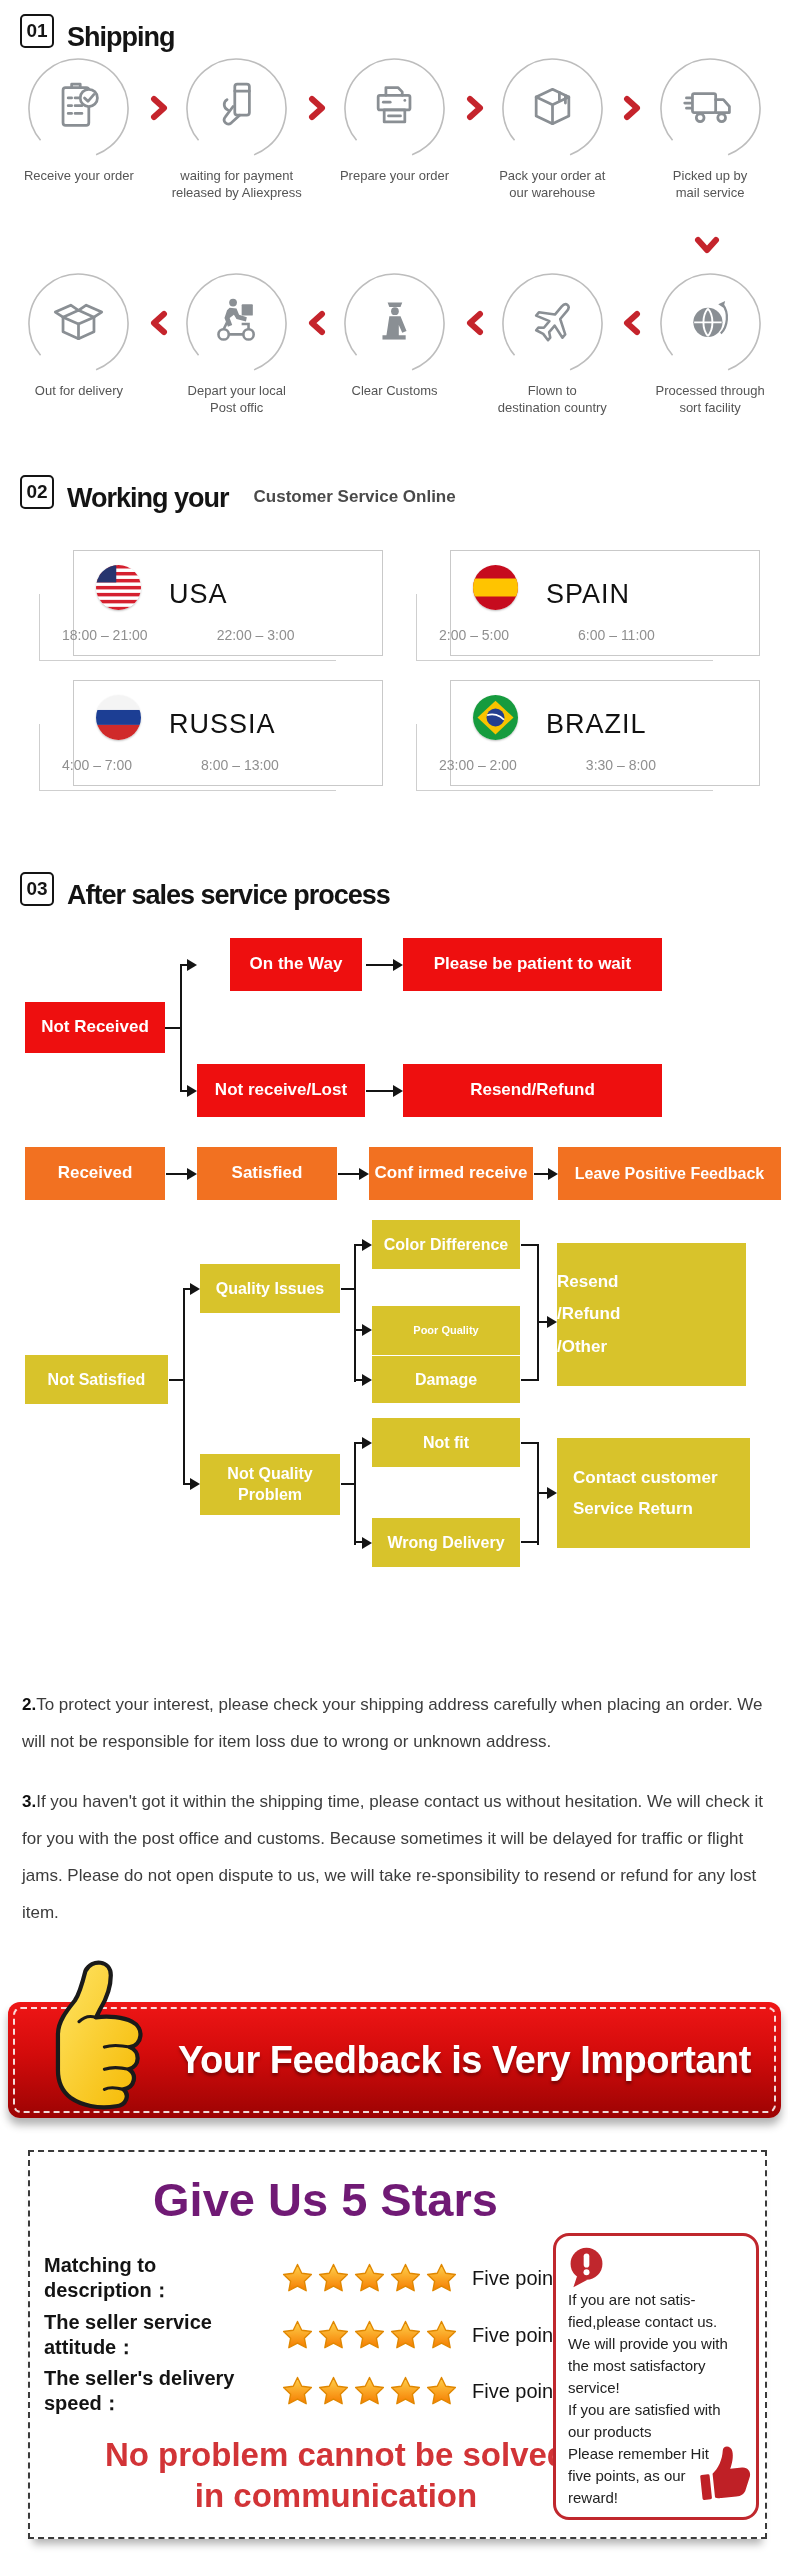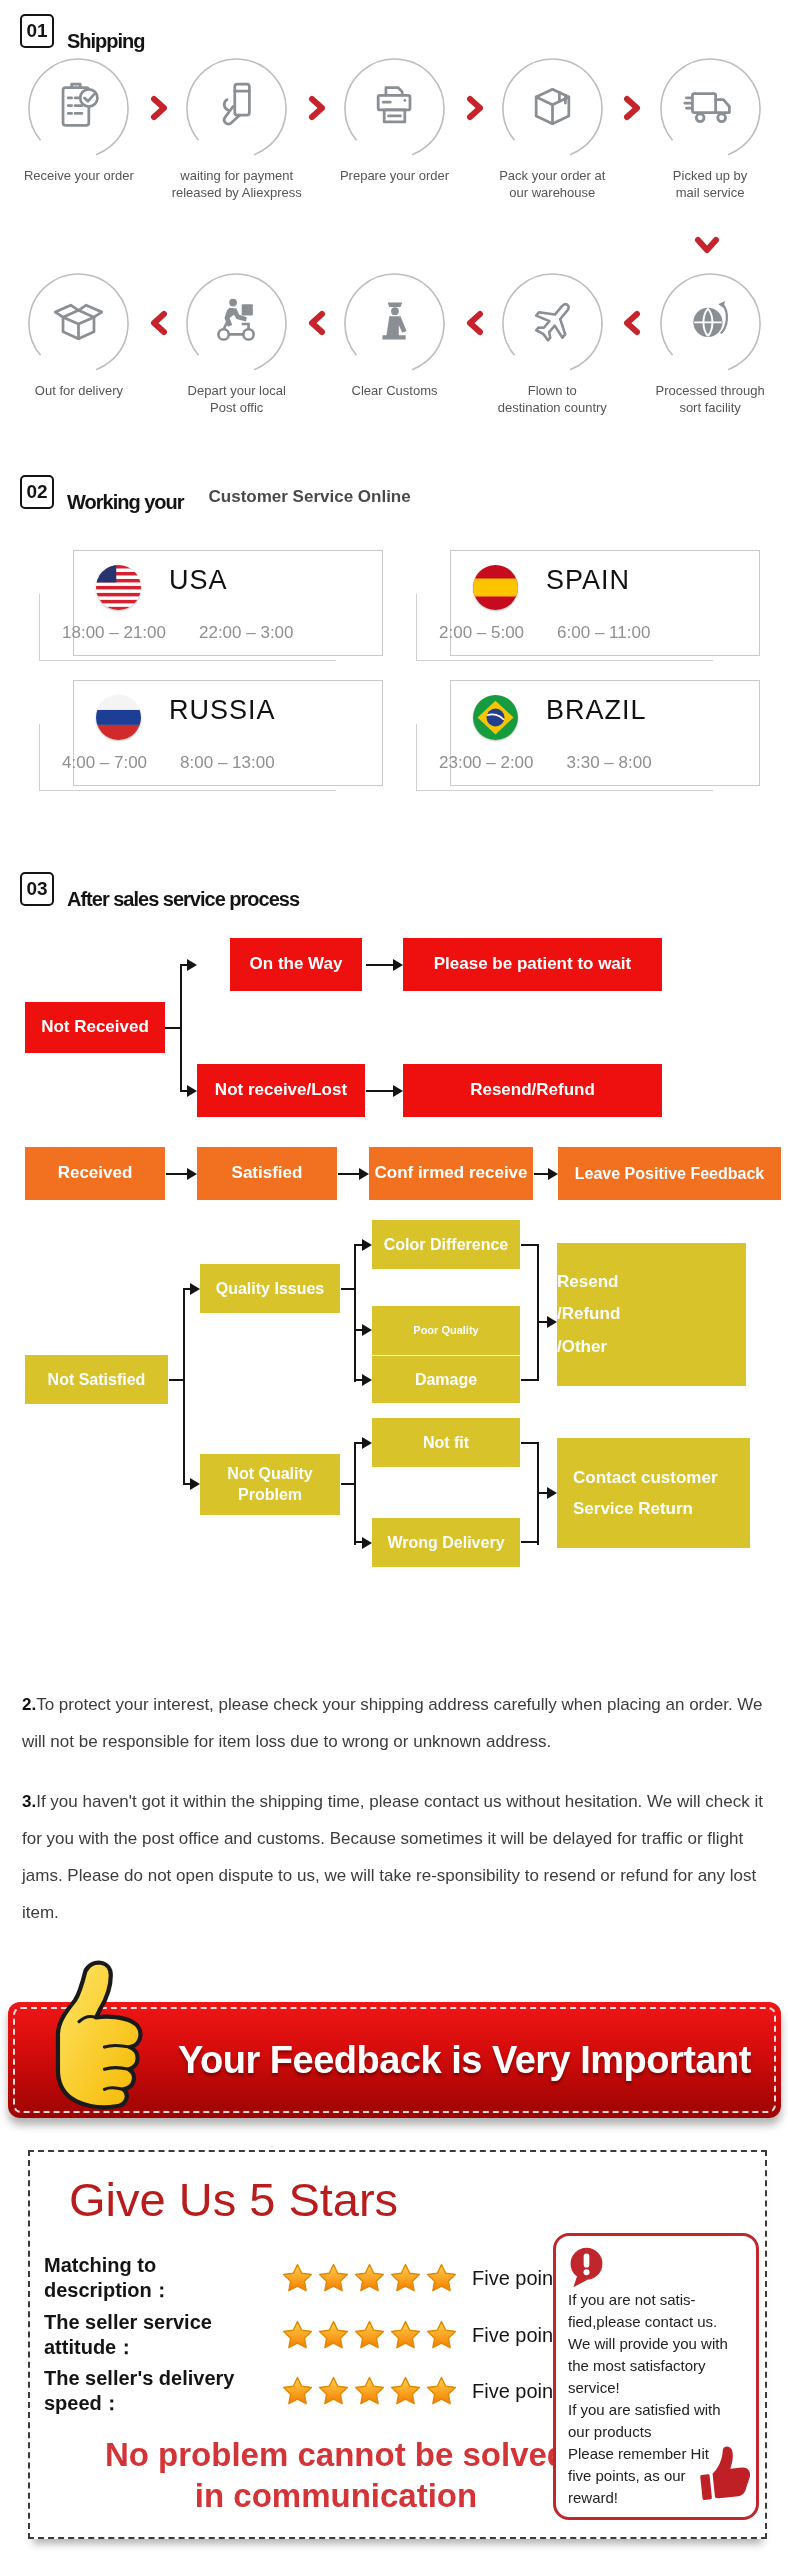--- a/index.html
+++ b/index.html
@@ -10,7 +10,7 @@
   .sec-head{position:absolute;display:flex;align-items:flex-end;gap:13px;}
   .sec-num{width:30px;height:30px;border:2px solid #141414;border-radius:5px;display:flex;
            align-items:center;justify-content:center;font-size:19px;font-weight:bold;margin-bottom:3px;}
-  .sec-title{font-size:20px;font-weight:600;letter-spacing:-1px;line-height:1;}
+  .sec-title{font-size:27px;font-weight:600;letter-spacing:-1px;line-height:1;}
   .sec-sub{font-size:17px;font-weight:bold;color:#4a4a4a;margin-left:12px;margin-bottom:5px;}
   
   .steps-row{position:absolute;left:0;width:789px;display:flex;}

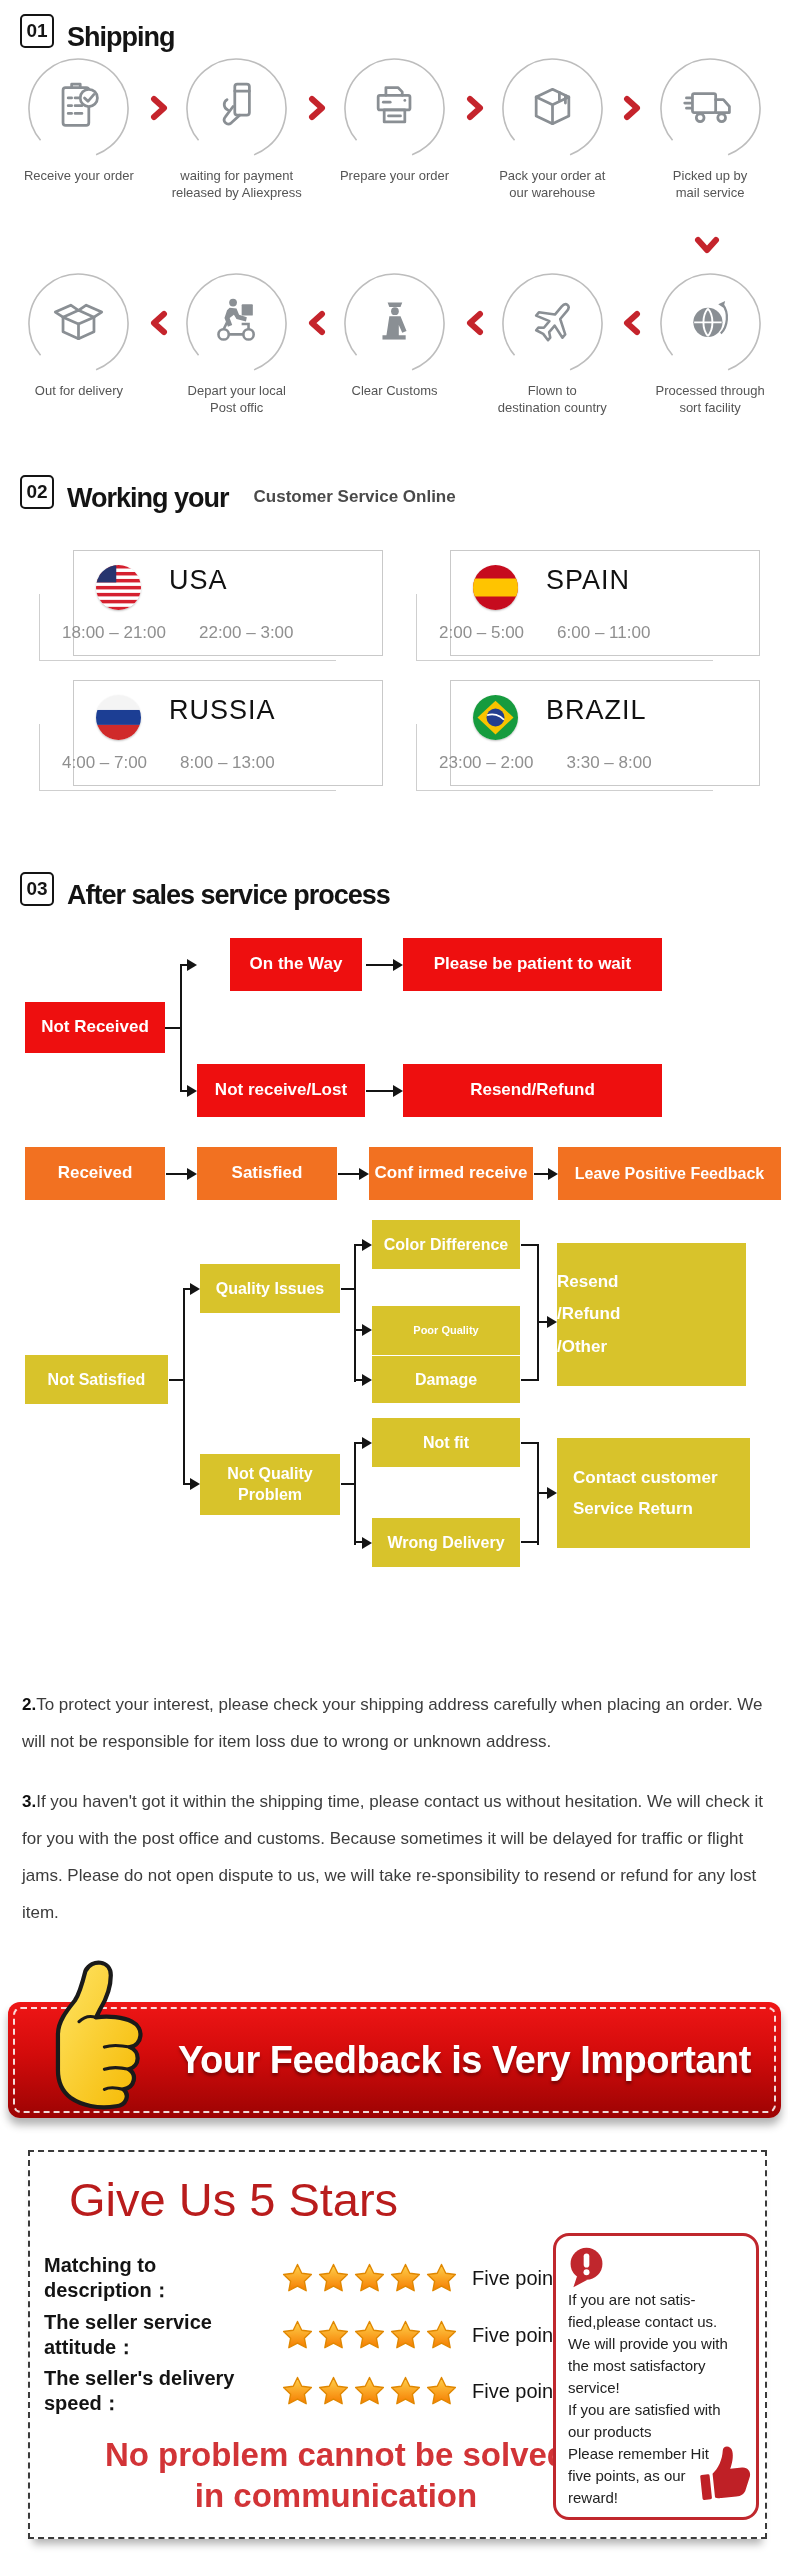--- a/index.html
+++ b/index.html
@@ -24,7 +24,7 @@
   .wt-card{position:absolute;width:308px;height:104px;border:1px solid #c9c9c9;background:#fff;}
   .wt-card::before{content:"";position:absolute;left:-35px;top:43px;width:296px;height:66px;
                    border-left:1px solid #cfcfcf;border-bottom:1px solid #cfcfcf;}
-  .wt-top{display:flex;align-items:flex-start;gap:28px;padding:14px 0 0 22px;}
+  .wt-top{display:flex;align-items:flex-end;gap:28px;padding:14px 0 0 22px;}
   .flag{width:45px;height:45px;border-radius:50%;overflow:hidden;flex:0 0 auto;box-shadow:0 1px 2px rgba(0,0,0,.25);}
   .wt-country{font-size:27px;color:#111;letter-spacing:1px;}
   .wt-times{position:absolute;left:-12px;bottom:12px;font-size:17px;color:#8f8f8f;display:flex;gap:33px;}

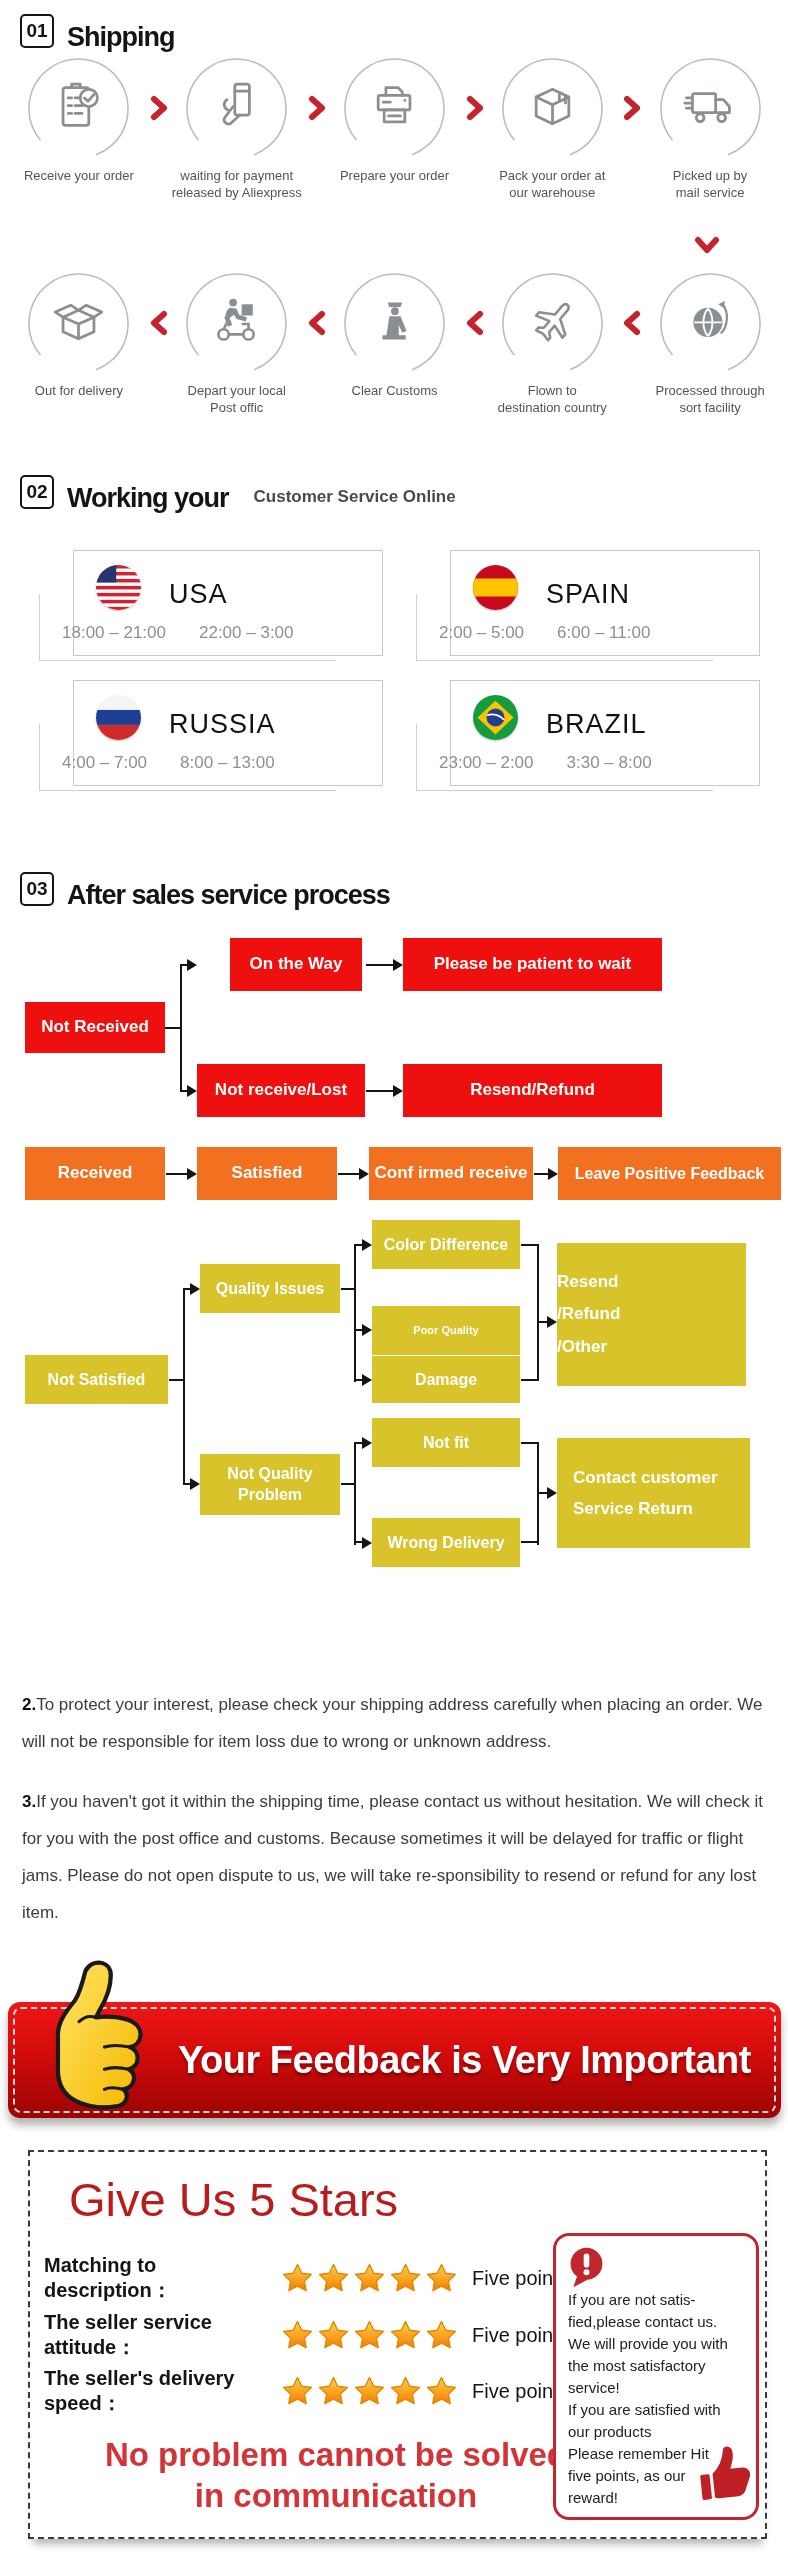--- a/index.html
+++ b/index.html
@@ -27,7 +27,7 @@
   .wt-top{display:flex;align-items:flex-end;gap:28px;padding:14px 0 0 22px;}
   .flag{width:45px;height:45px;border-radius:50%;overflow:hidden;flex:0 0 auto;box-shadow:0 1px 2px rgba(0,0,0,.25);}
   .wt-country{font-size:27px;color:#111;letter-spacing:1px;}
-  .wt-times{position:absolute;left:-12px;bottom:12px;font-size:17px;color:#8f8f8f;display:flex;gap:33px;}
+  .wt-times{position:absolute;left:-12px;bottom:12px;font-size:14px;color:#8f8f8f;display:flex;gap:69px;}
   
   .fbox{position:absolute;display:flex;align-items:center;justify-content:center;color:#fff;
         font-weight:bold;text-align:center;font-size:17px;line-height:1.35;}

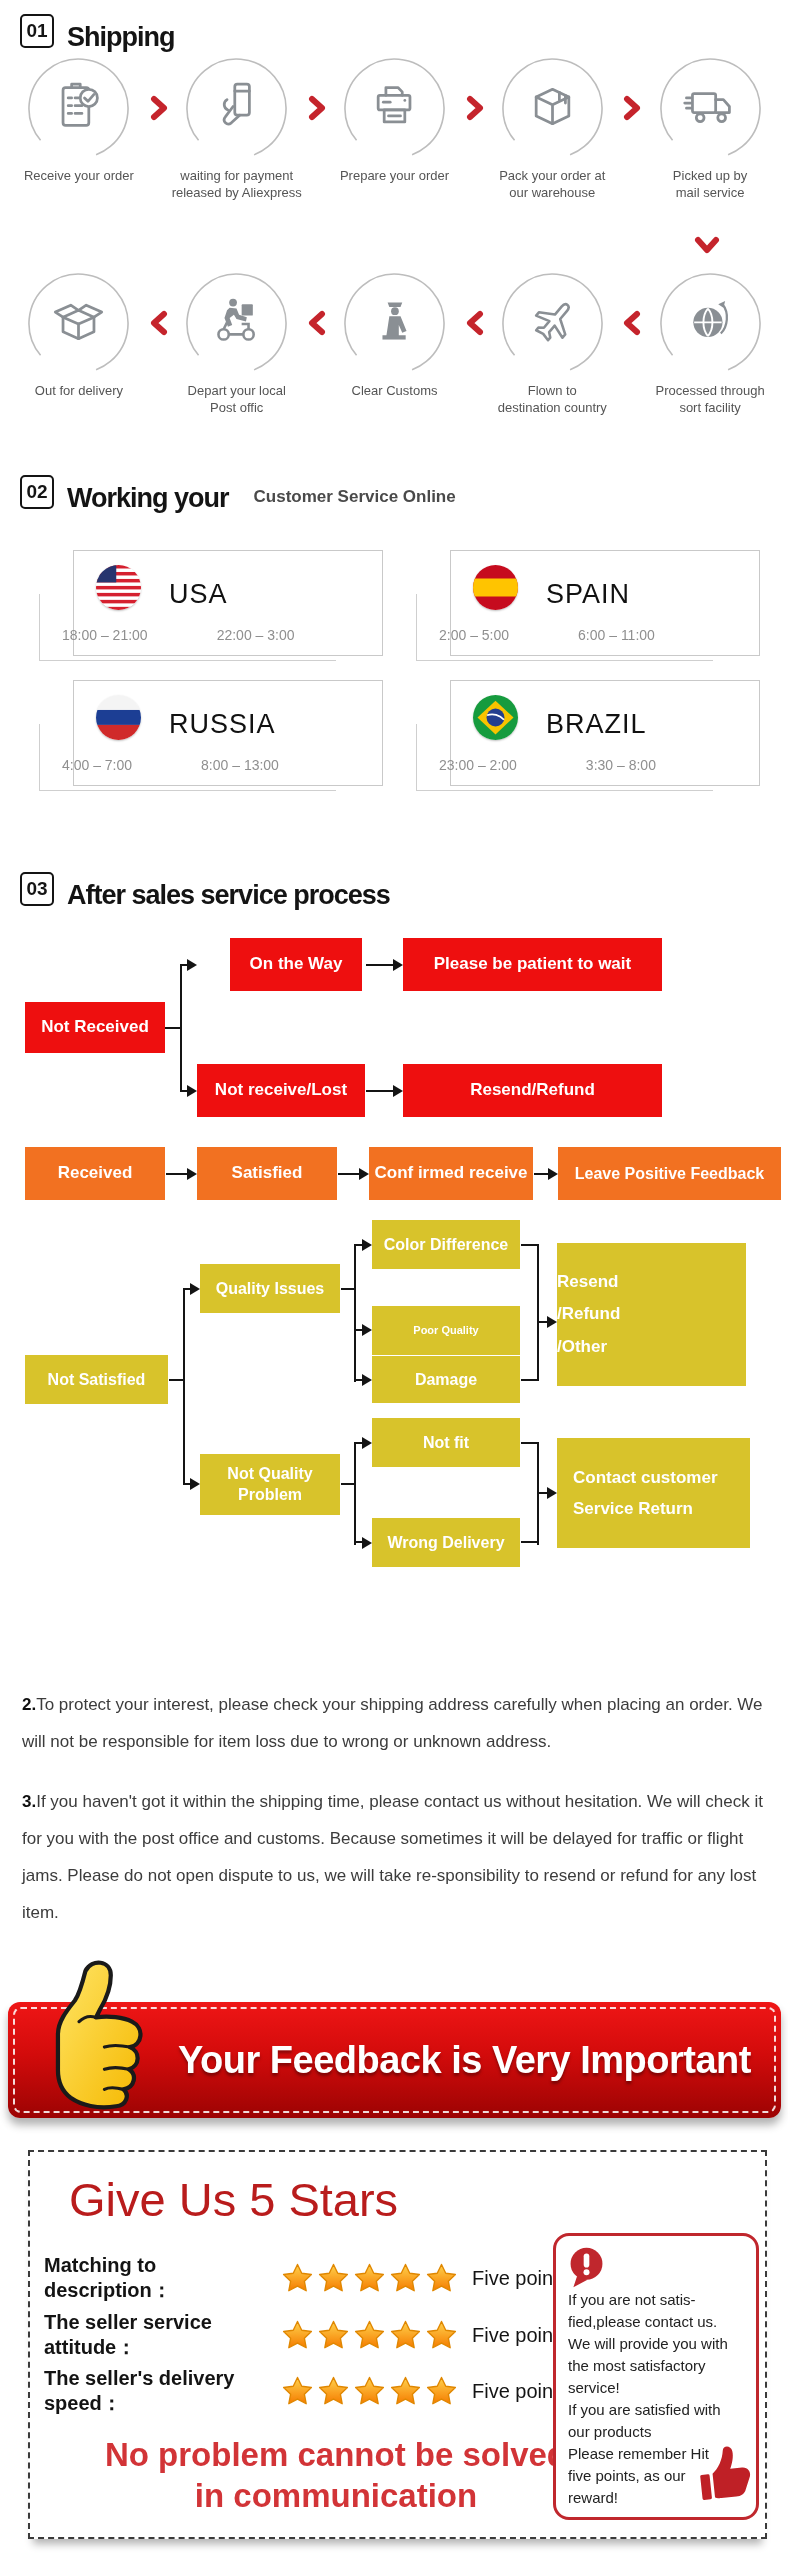--- a/index.html
+++ b/index.html
@@ -50,8 +50,8 @@
   
   .fb-box{position:absolute;left:28px;top:2150px;width:735px;height:385px;border:2px dashed #3a3a3a;
           background:#fff;box-shadow:0 10px 8px -5px rgba(0,0,0,.3);}
-  .fb-title{position:absolute;left:39px;top:20px;width:513px;font-size:47px;
-            font-weight:normal;color:#b91c1c;}
+  .fb-title{position:absolute;left:39px;top:20px;width:513px;text-align:center;font-size:47px;
+            font-weight:bold;color:#701a75;}
   .rate-row{position:absolute;left:14px;height:39px;display:flex;align-items:center;}
   .rate-label{width:237px;font-size:20px;font-weight:600;color:#141414;}
   .stars{display:flex;gap:3px;align-items:center;}

